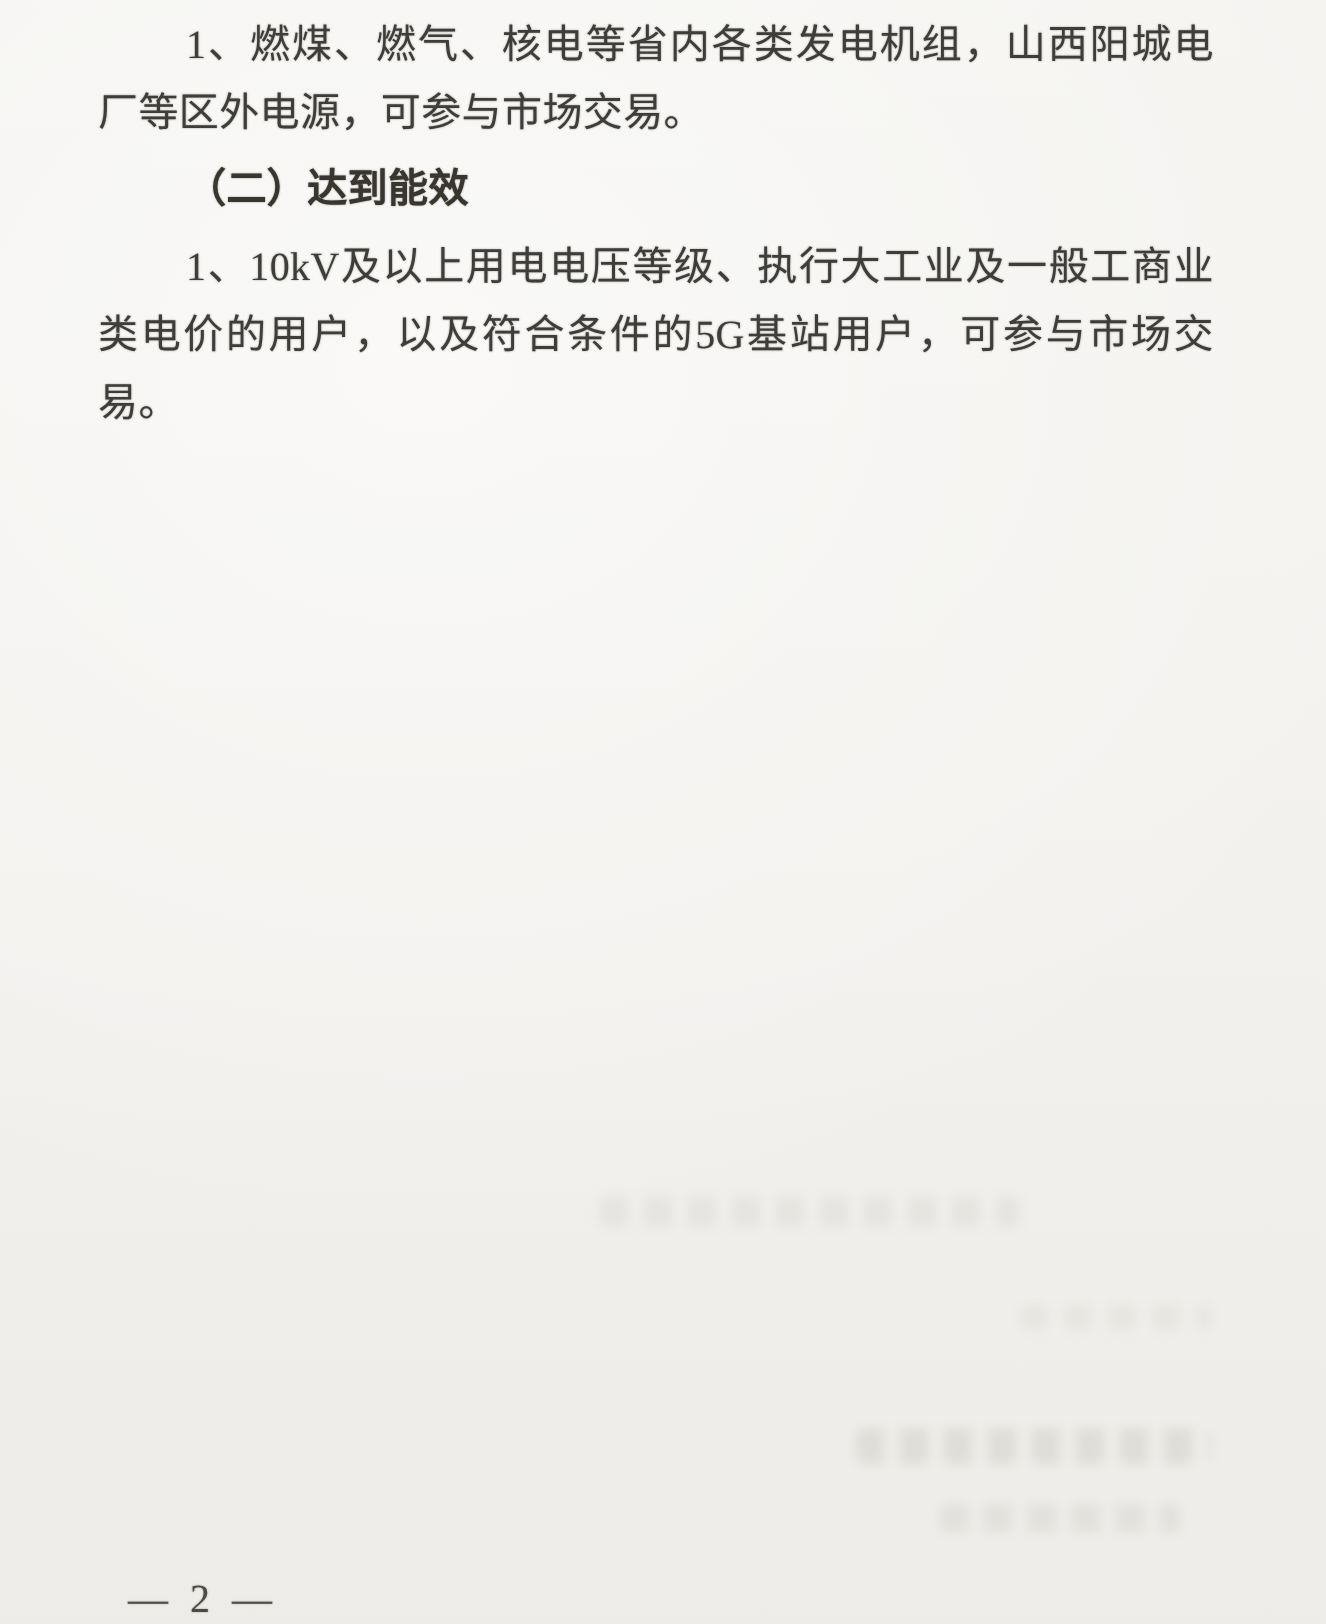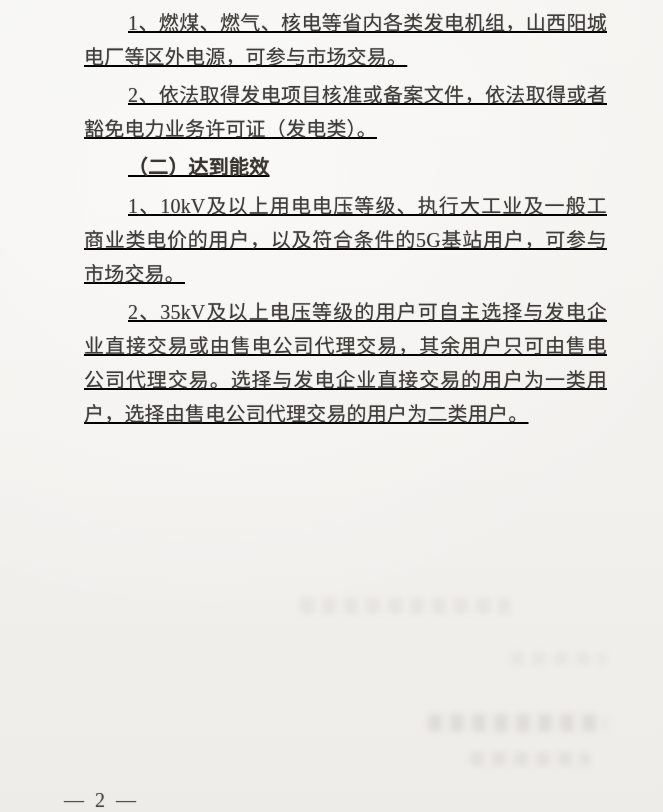--- a/index.html
+++ b/index.html
@@ -17,11 +17,10 @@
     position: absolute;
     inset: 0;
     box-sizing: border-box;
-    padding: 6px 56px 0 84px;
+    padding: 6px 56px 0 49px;
     background:
       radial-gradient(ellipse 130% 90% at 32% 22%, rgba(255,255,255,0.50), rgba(255,255,255,0) 62%),
       linear-gradient(180deg, #f5f4f1 0%, #f3f1ee 55%, #eeece8 100%);
-    text-decoration: underline;
   }
   .doc { position: relative; }
   .para {

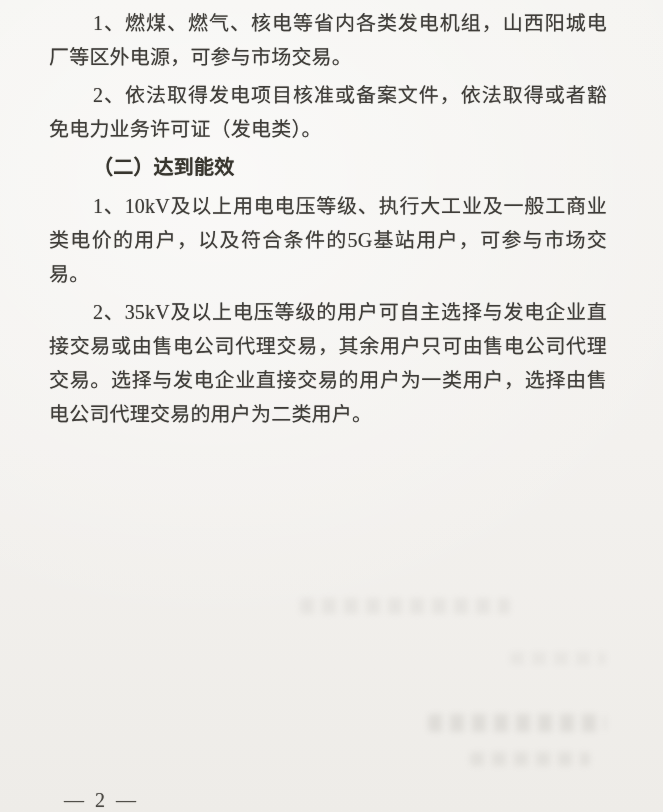--- a/index.html
+++ b/index.html
@@ -71,7 +71,6 @@
 <main class="page" style="background-color: rgb(243, 241, 238);">
   <div class="doc" style="color: rgb(63, 61, 57);">
       <p class="para">1、燃煤、燃气、核电等省内各类发电机组，山西阳城电厂等区外电源，可参与市场交易。</p>
-      <p class="para">2、依法取得发电项目核准或备案文件，依法取得或者豁免电力业务许可证（发电类）。</p>
       <p class="para heading">（二）达到能效</p>
       <p class="para">1、10kV及以上用电电压等级、执行大工业及一般工商业类电价的用户，以及符合条件的5G基站用户，可参与市场交易。</p>
       <p class="para">2、35kV及以上电压等级的用户可自主选择与发电企业直接交易或由售电公司代理交易，其余用户只可由售电公司代理交易。选择与发电企业直接交易的用户为一类用户，选择由售电公司代理交易的用户为二类用户。</p>

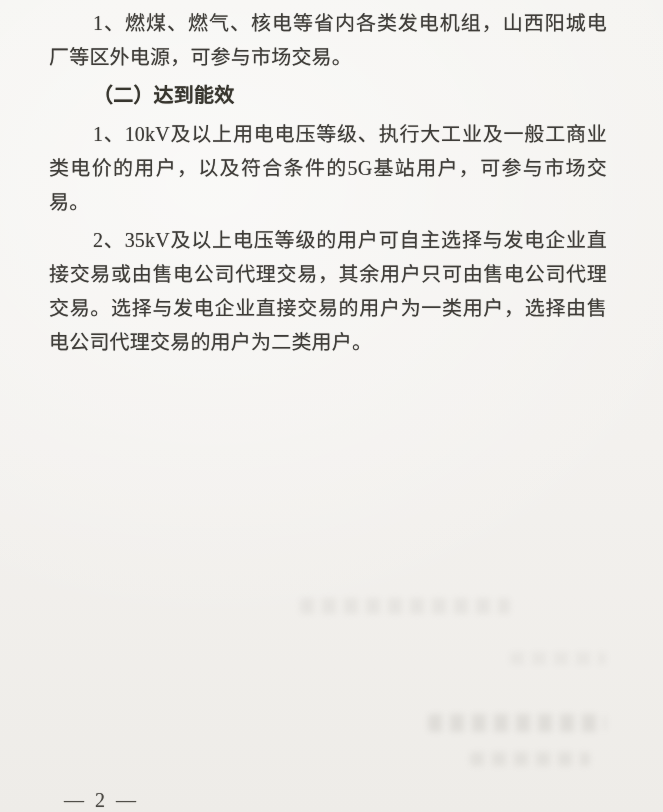--- a/index.html
+++ b/index.html
@@ -73,7 +73,6 @@
       <p class="para">1、燃煤、燃气、核电等省内各类发电机组，山西阳城电厂等区外电源，可参与市场交易。</p>
       <p class="para heading">（二）达到能效</p>
       <p class="para">1、10kV及以上用电电压等级、执行大工业及一般工商业类电价的用户，以及符合条件的5G基站用户，可参与市场交易。</p>
-      <p class="para">2、35kV及以上电压等级的用户可自主选择与发电企业直接交易或由售电公司代理交易，其余用户只可由售电公司代理交易。选择与发电企业直接交易的用户为一类用户，选择由售电公司代理交易的用户为二类用户。</p>
     </div>
 
   <div class="smudge smudge-1"></div>

